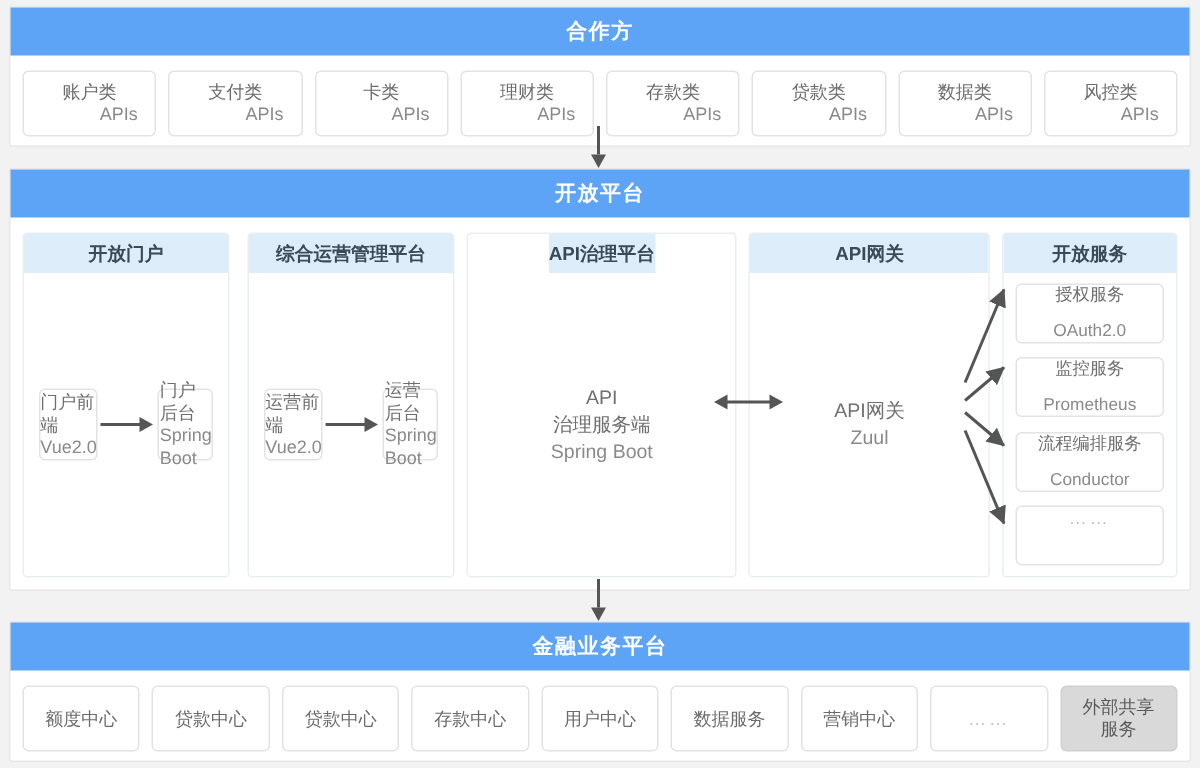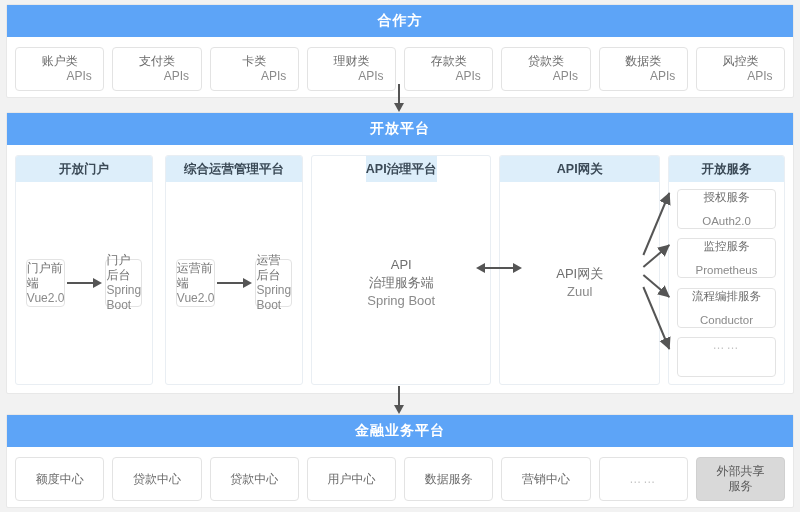--- a/index.html
+++ b/index.html
@@ -466,6 +466,9 @@
           <span>贷款中心</span>
         </div>
         <div class="biz-box">
+          <span>存款中心</span>
+        </div>
+        <div class="biz-box">
           <span>用户中心</span>
         </div>
         <div class="biz-box">

